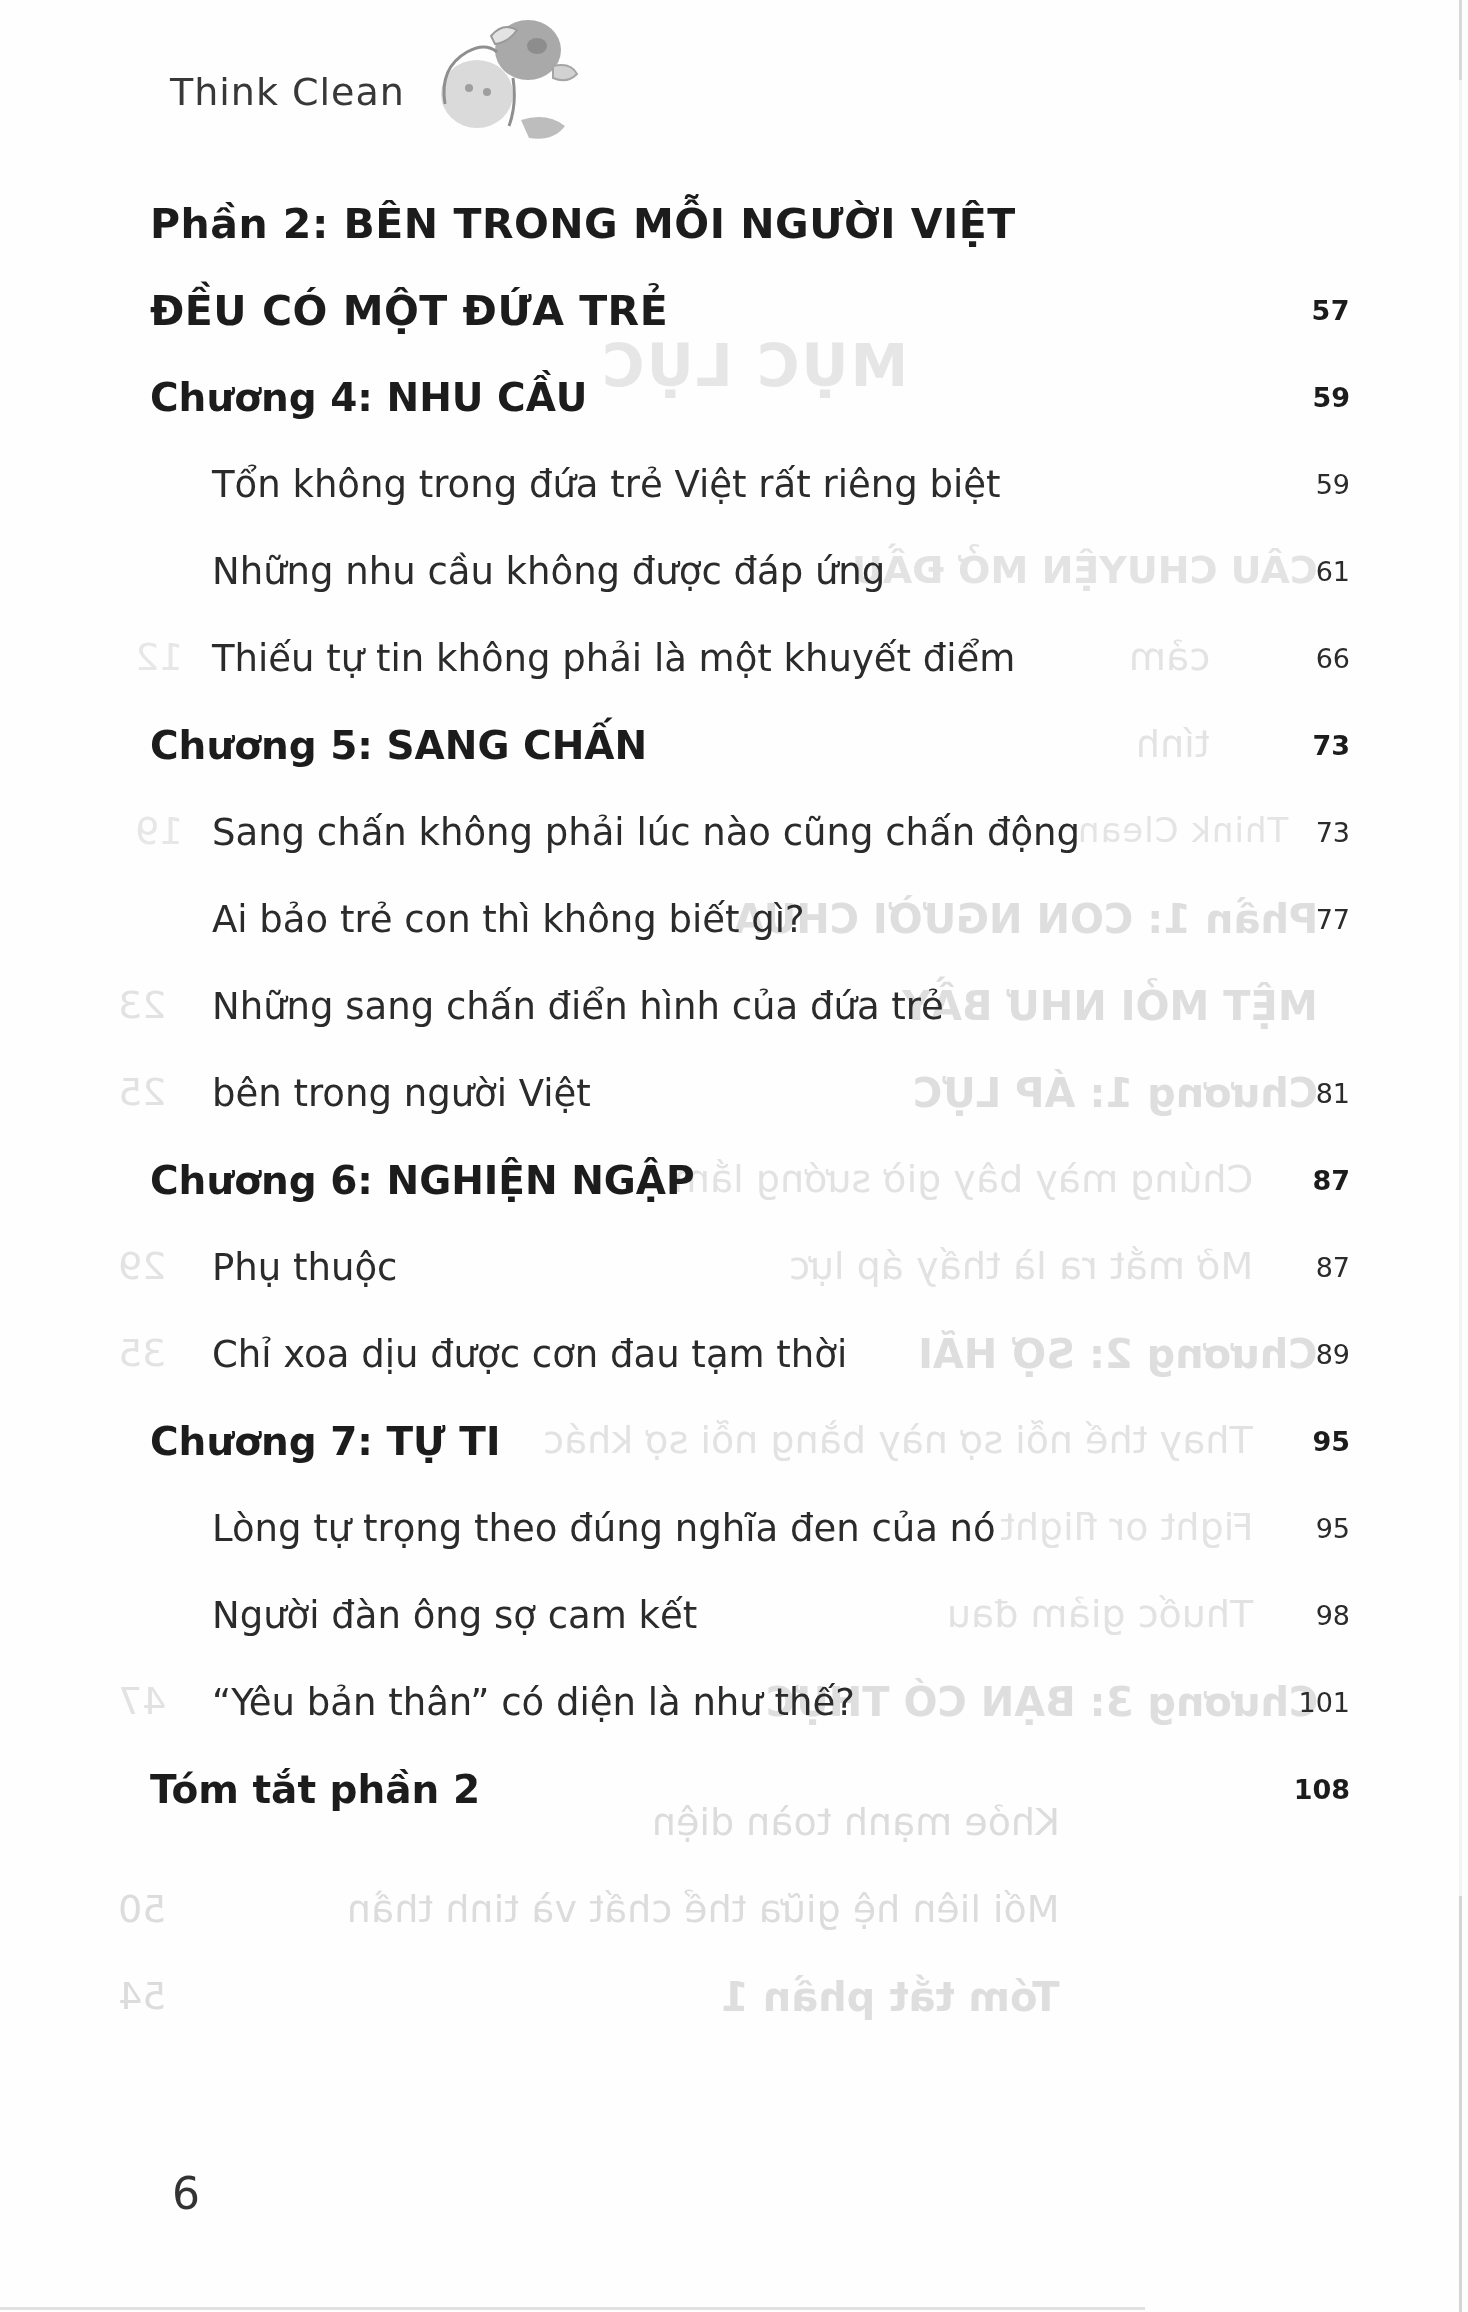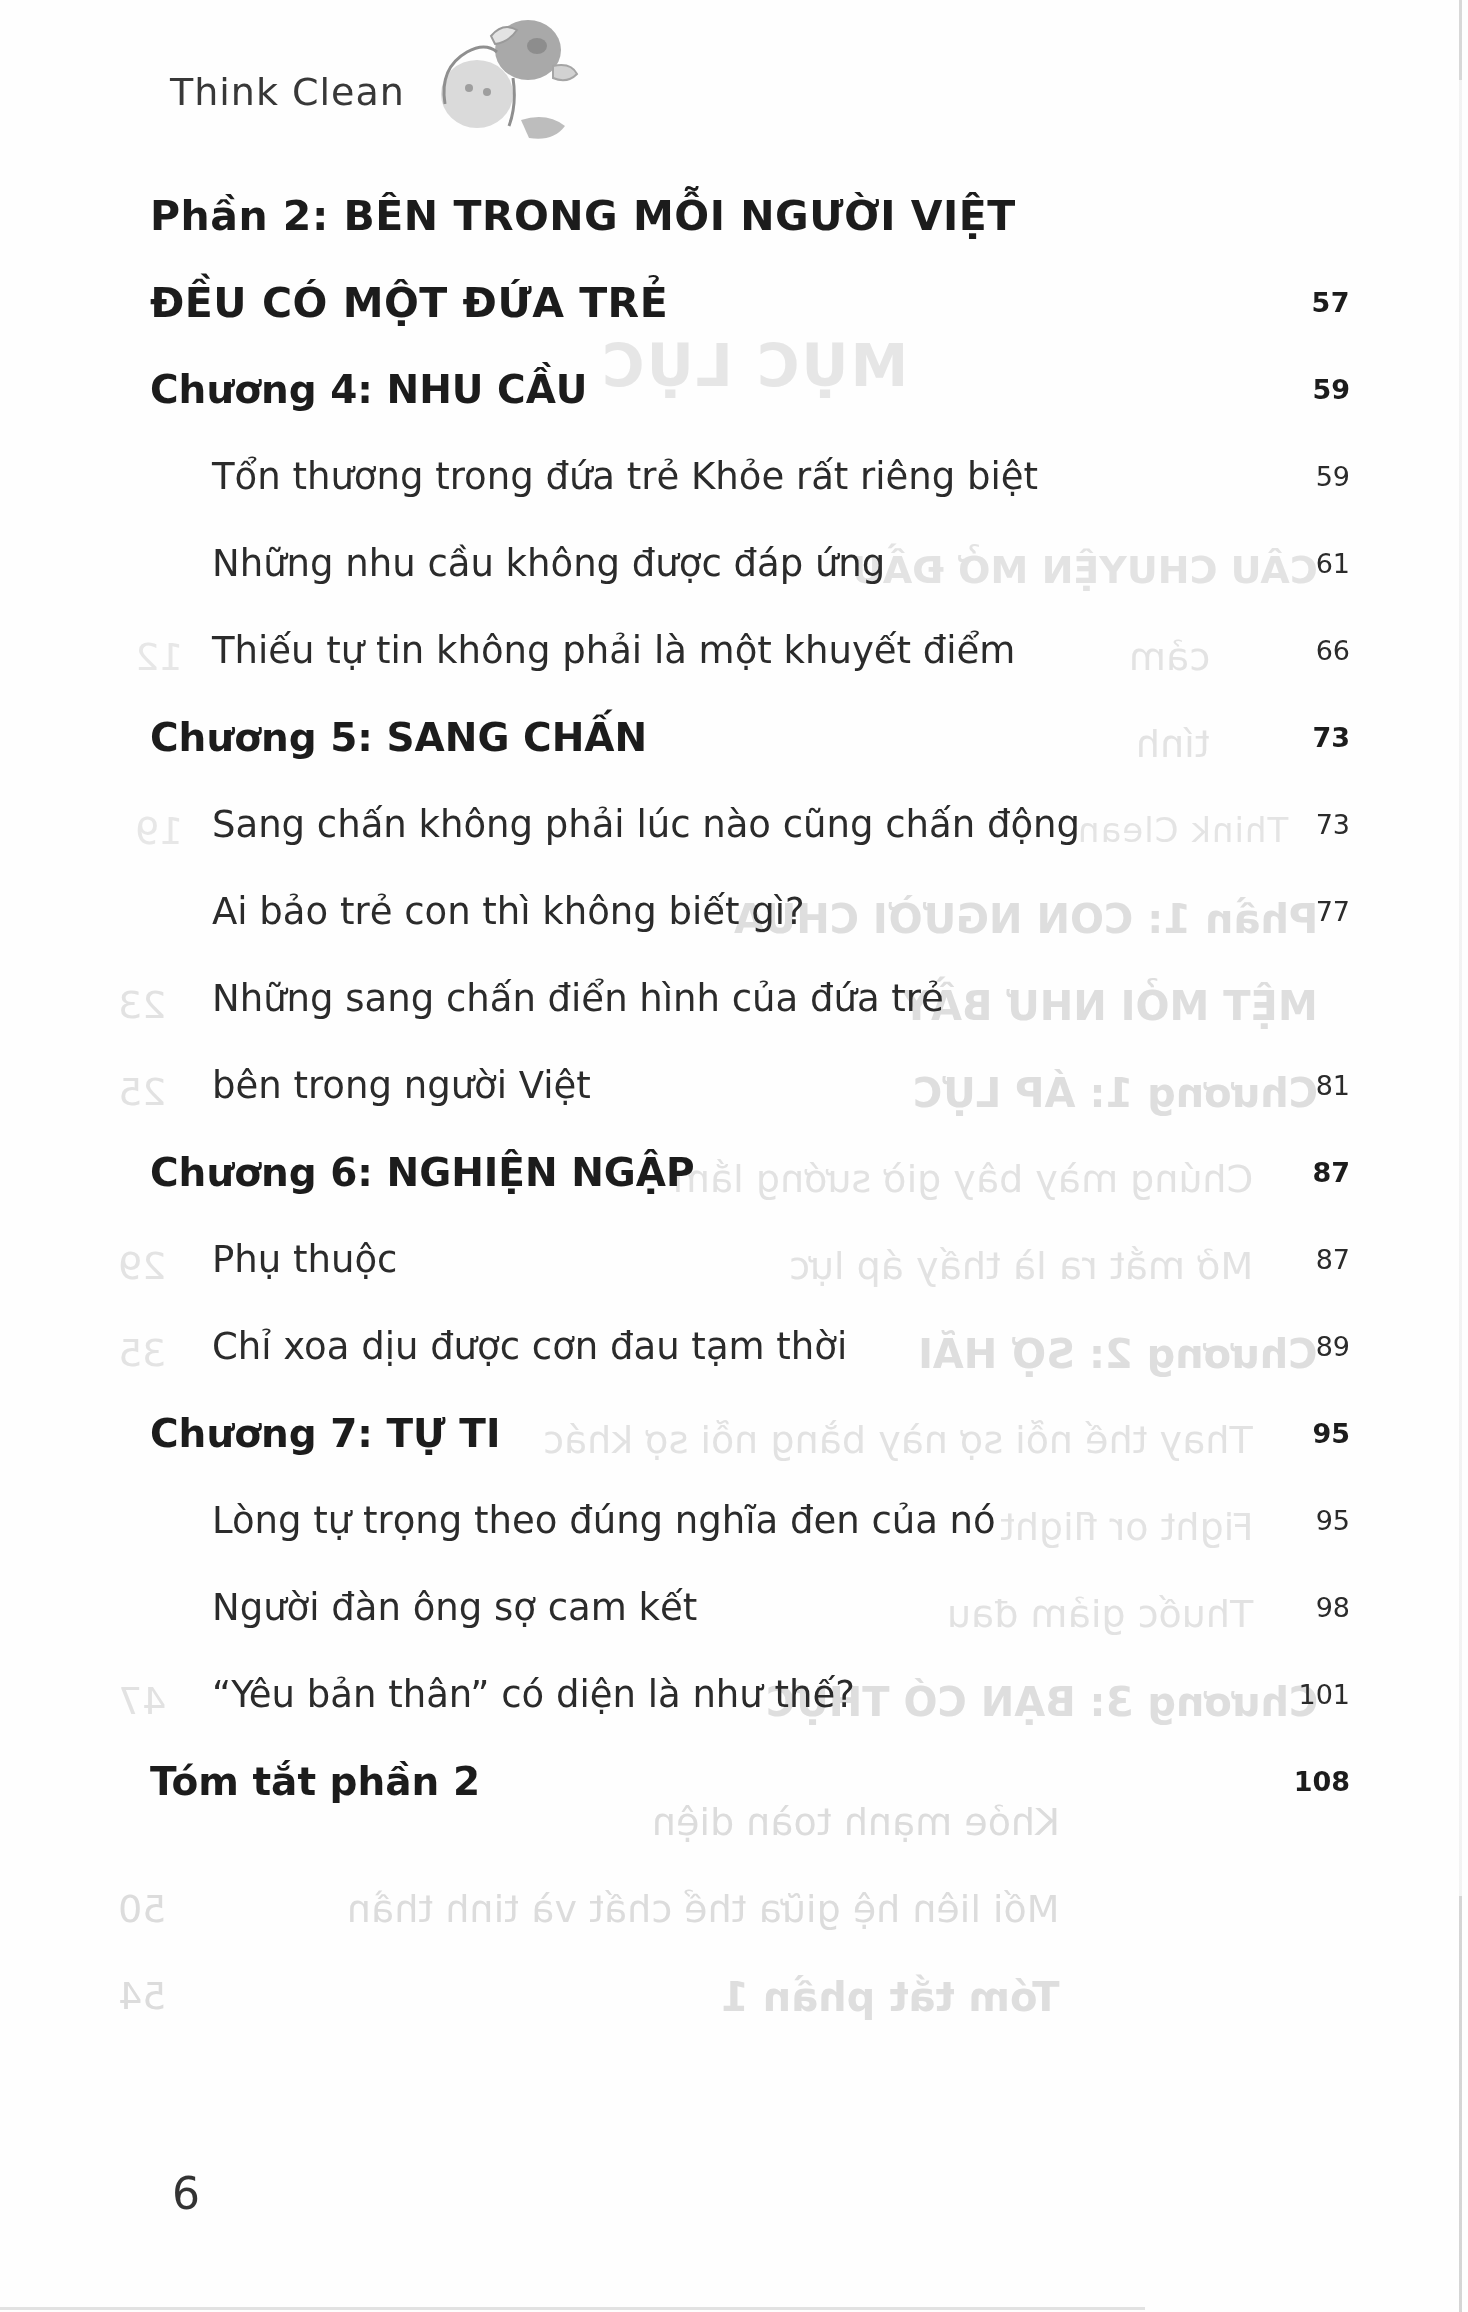--- a/index.html
+++ b/index.html
@@ -18,7 +18,7 @@
   }
   .logo{position:absolute;left:425px;top:8px;width:160px;height:140px;}
   
-  .toc{position:absolute;left:150px;right:118px;top:172px;}
+  .toc{position:absolute;left:150px;right:118px;top:180px;}
   .toc-row{
     height:87px;display:flex;align-items:center;justify-content:space-between;
     font-size:37px;color:#2b2b2b;white-space:nowrap;

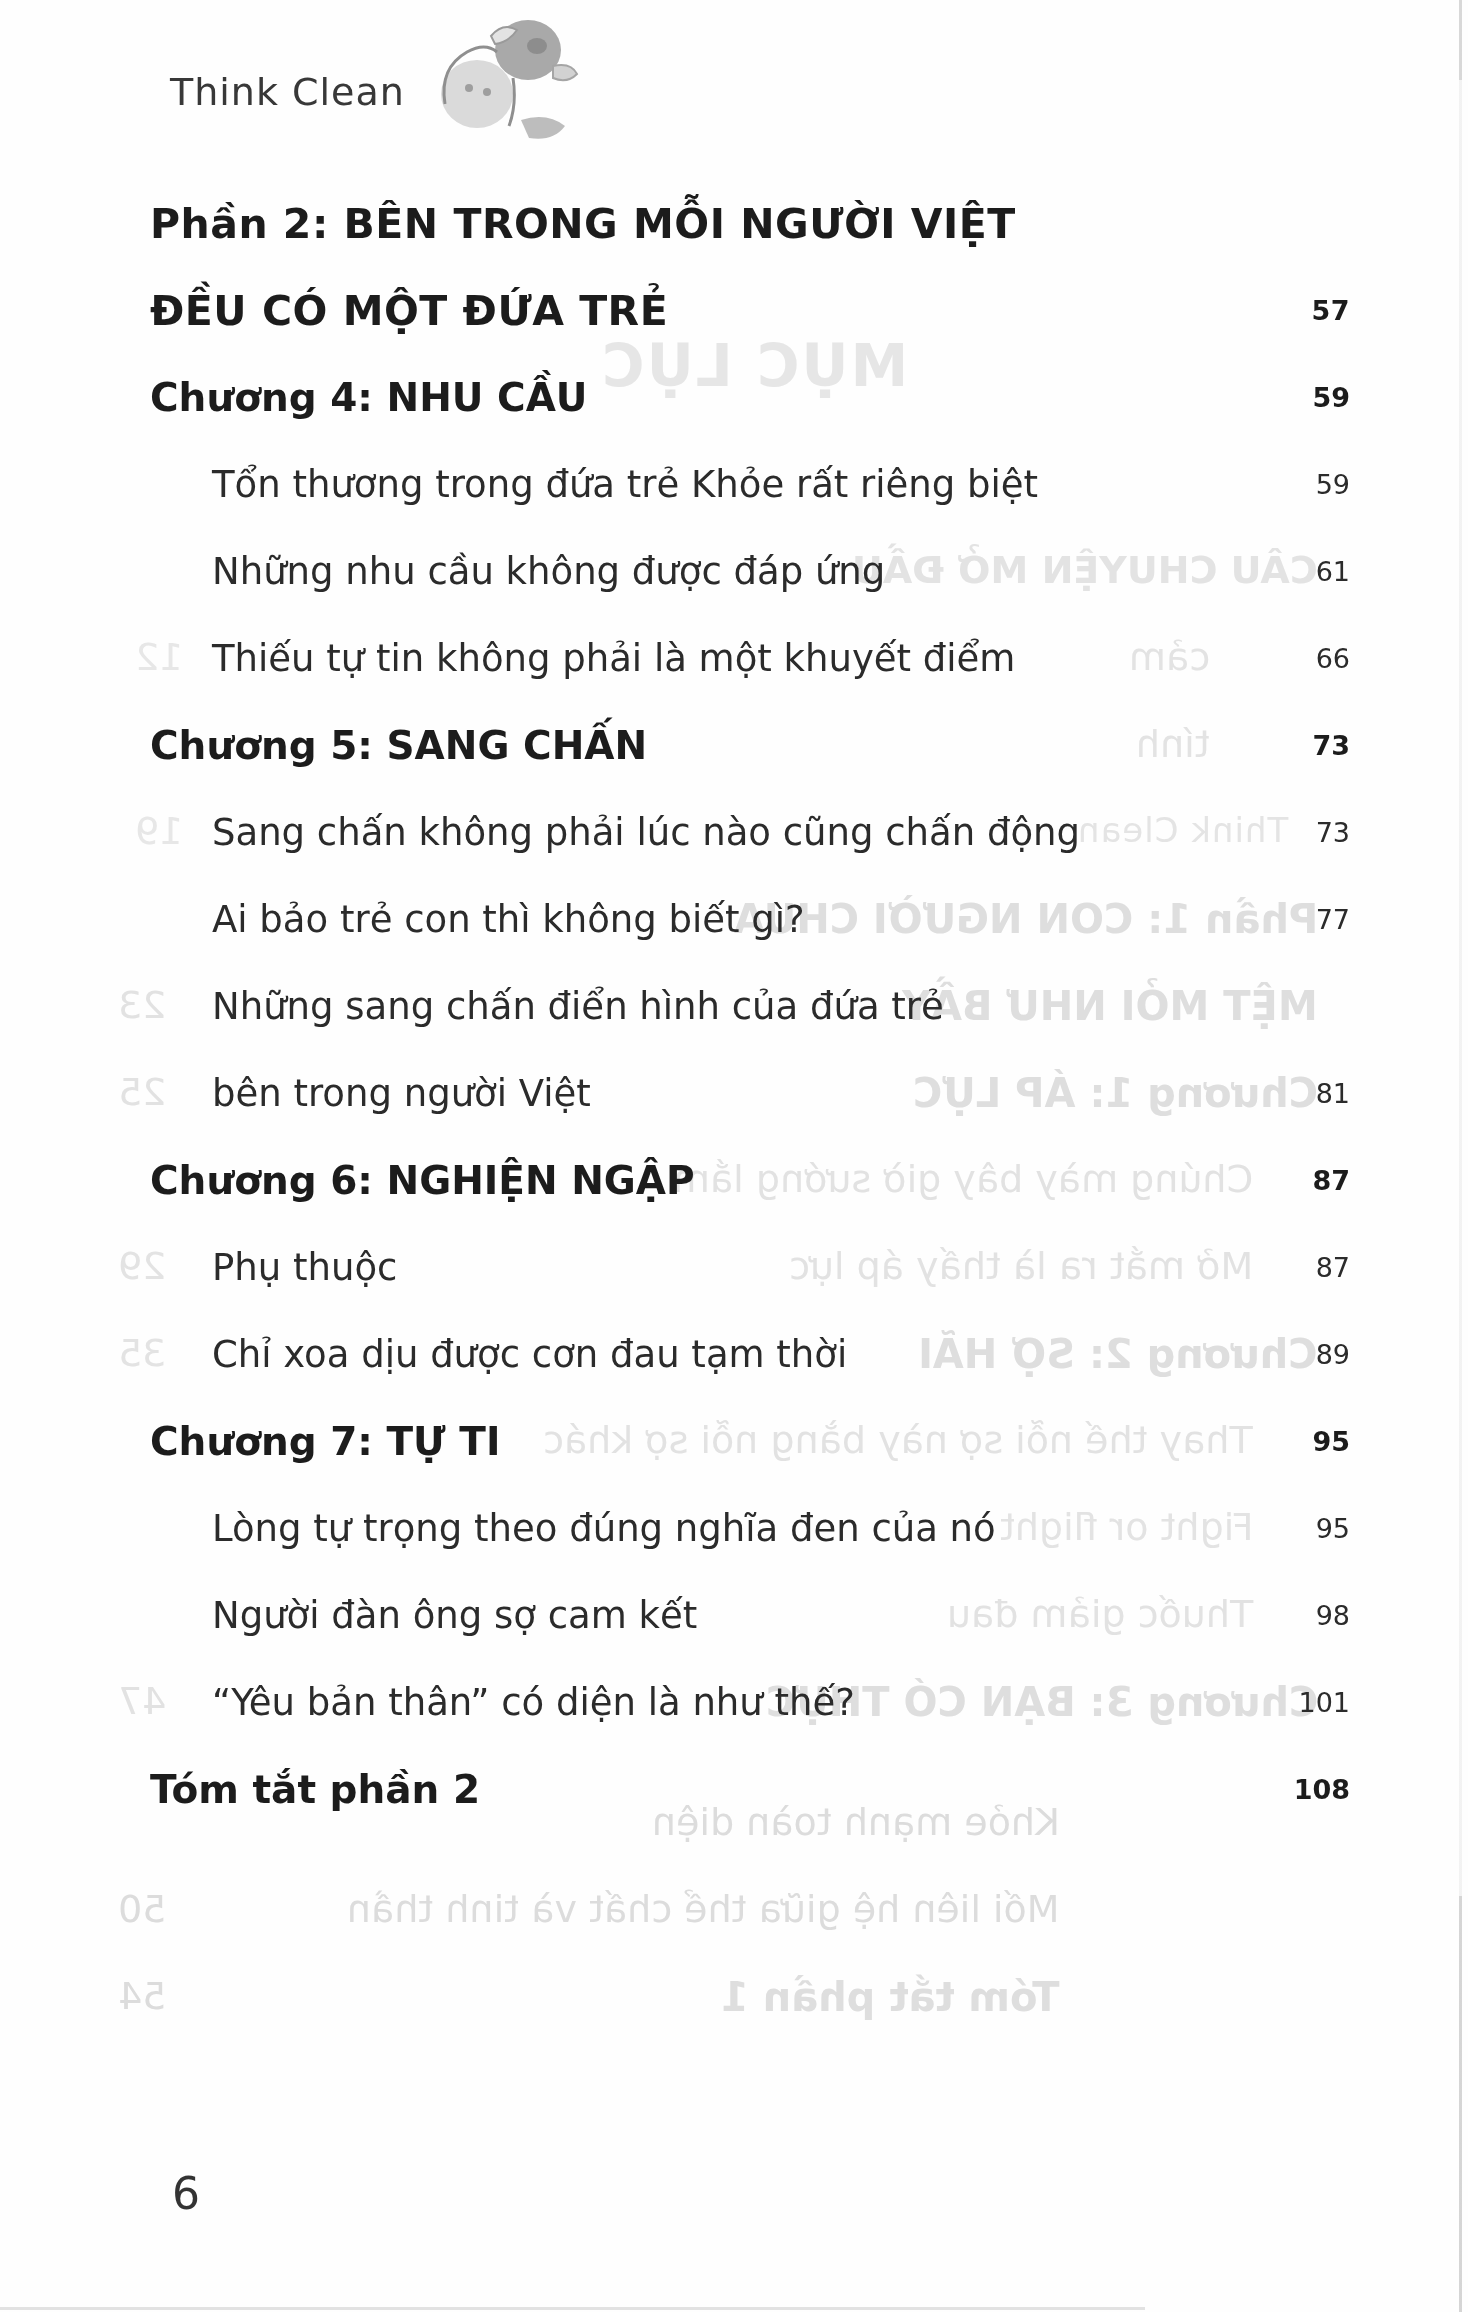--- a/index.html
+++ b/index.html
@@ -132,7 +132,7 @@
       <span class="num">59</span>
     </div>
     <div class="toc-row l1">
-      <span class="label">Tổn thương trong đứa trẻ Khỏe rất riêng biệt</span>
+      <span class="label">Tổn không trong đứa trẻ Việt rất riêng biệt</span>
       <span class="num">59</span>
     </div>
     <div class="toc-row l1">

